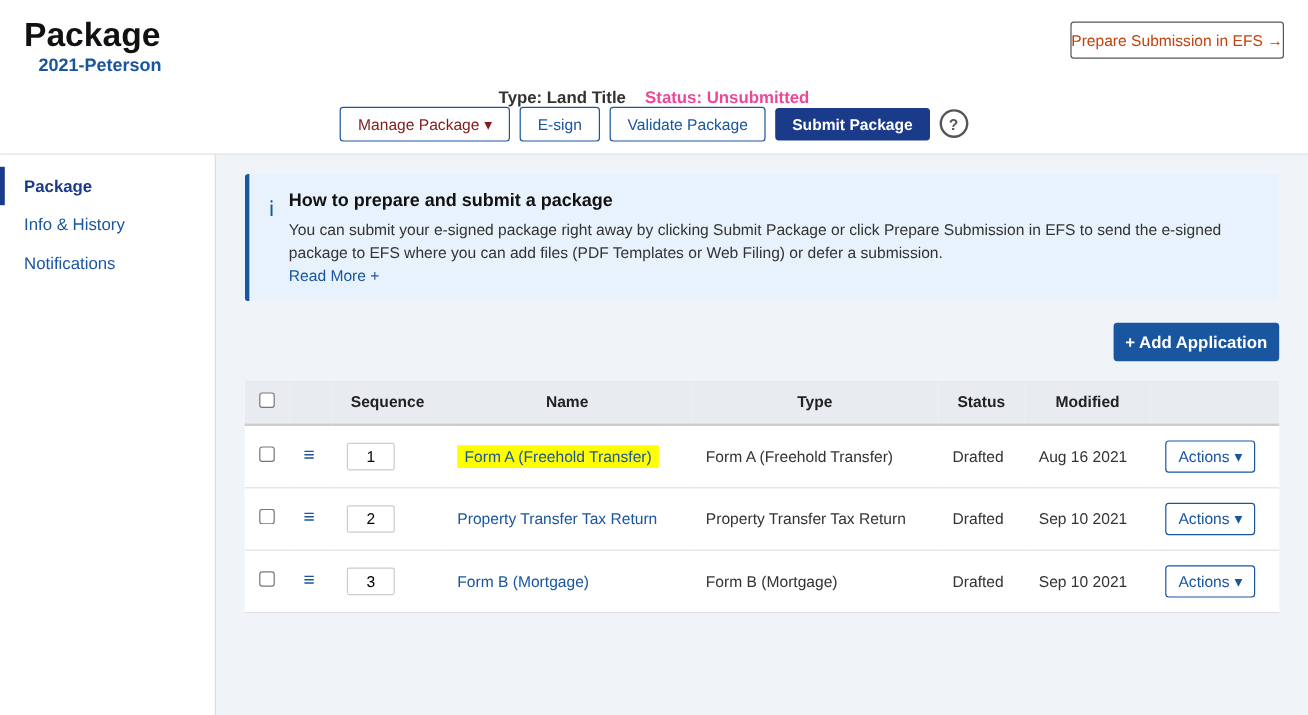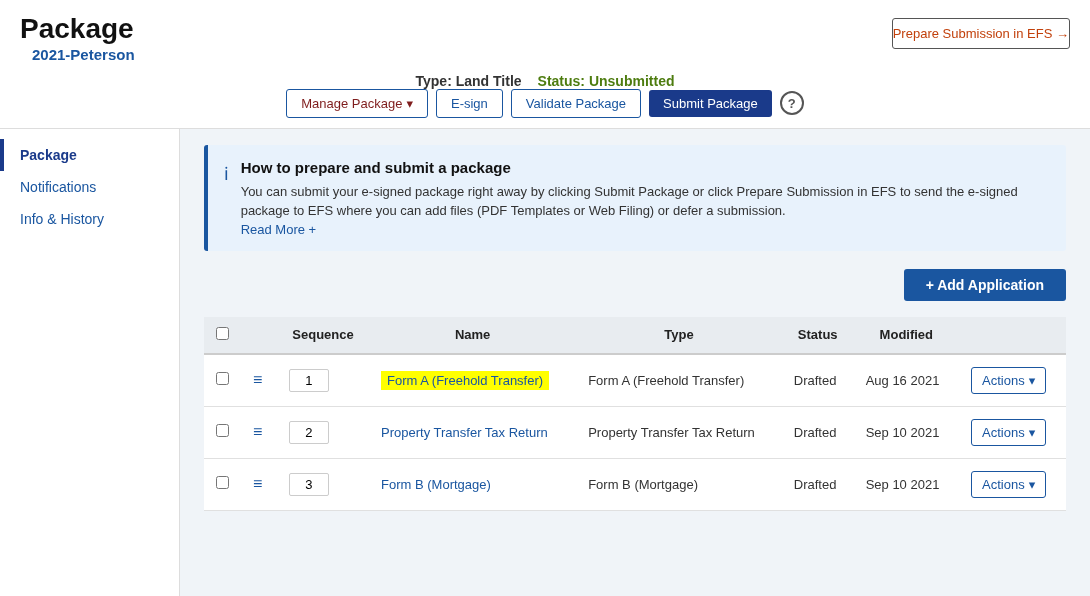--- a/index.html
+++ b/index.html
@@ -41,7 +41,7 @@
     }
     .type-label { color: #333; }
     .type-label span { font-weight: bold; }
-    .status-label { color: #4d7c0f; }
+    .status-label { color: #ec4899; }
     .status-label span { font-weight: bold; }
     .header-actions {
       display: flex;

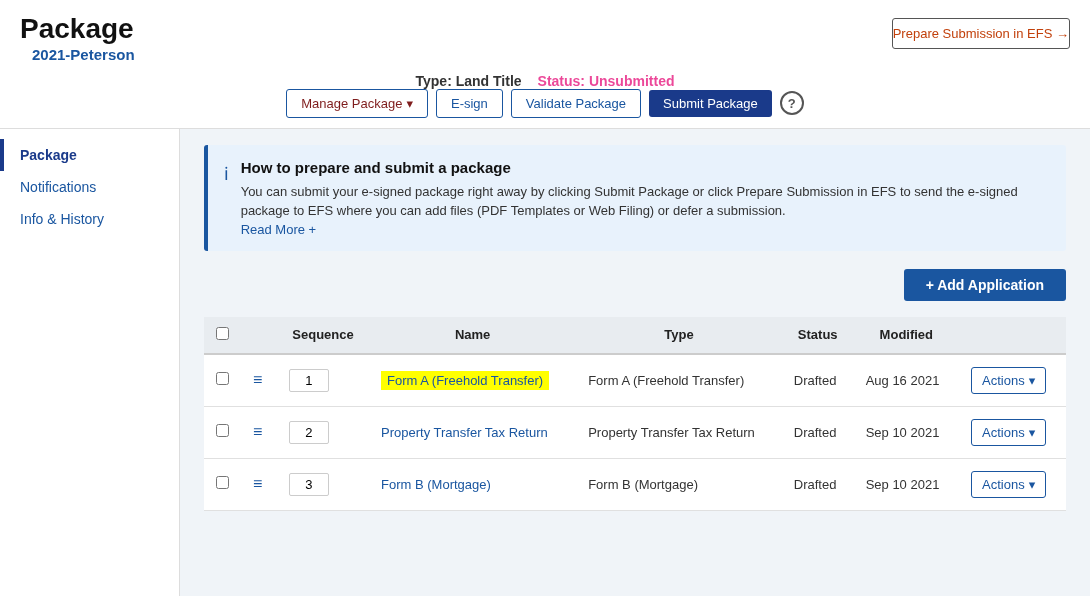--- a/index.html
+++ b/index.html
@@ -65,7 +65,7 @@
       cursor: pointer;
       font-size: 13px;
       border-radius: 3px;
-      font-weight: normal;
+      font-weight: bold;
     }
     .btn-manage {
       border: 1px solid #1a56a0;

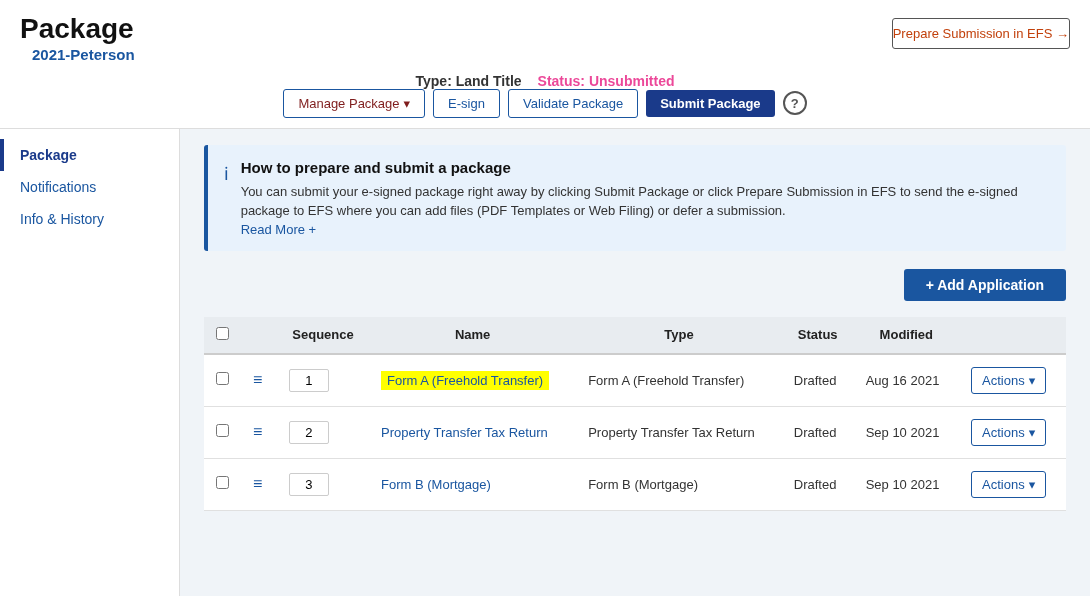--- a/index.html
+++ b/index.html
@@ -288,8 +288,8 @@
 
     <div class="sidebar">
       <div class="sidebar-item active">Package</div>
+      <div class="sidebar-item">Info &amp; History</div>
       <div class="sidebar-item">Notifications</div>
-      <div class="sidebar-item">Info &amp; History</div>
     </div>
 
     <div style="flex:1; padding: 16px 24px 0 24px; background:#f0f4f8;">

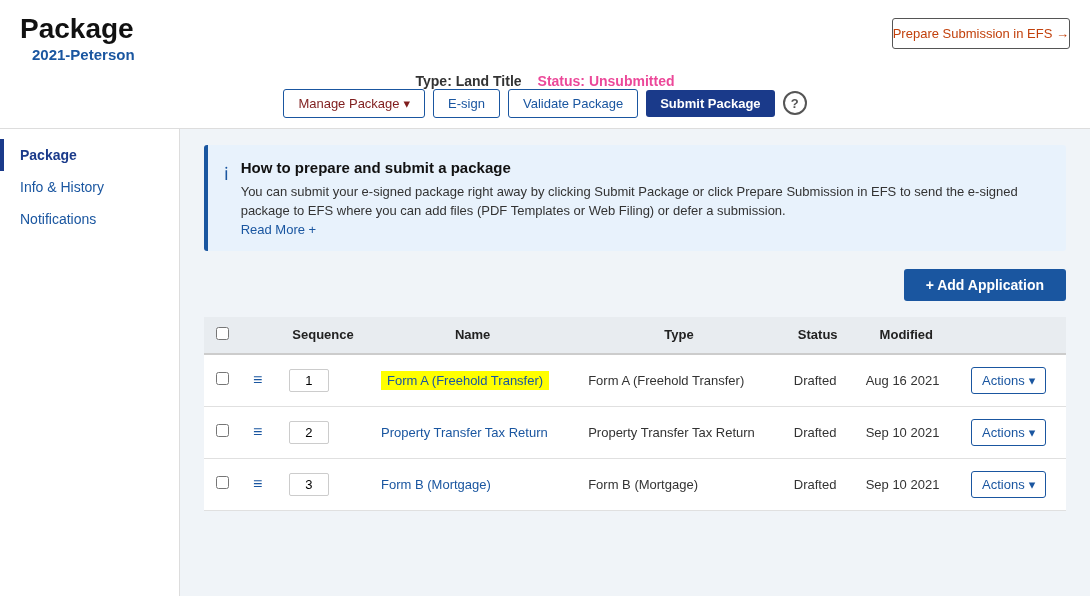--- a/index.html
+++ b/index.html
@@ -155,7 +155,7 @@
       background: #1a56a0;
       color: #fff;
       border: none;
-      padding: 8px 22px;
+      padding: 8px 10px;
       font-size: 14px;
       border-radius: 3px;
       cursor: pointer;

